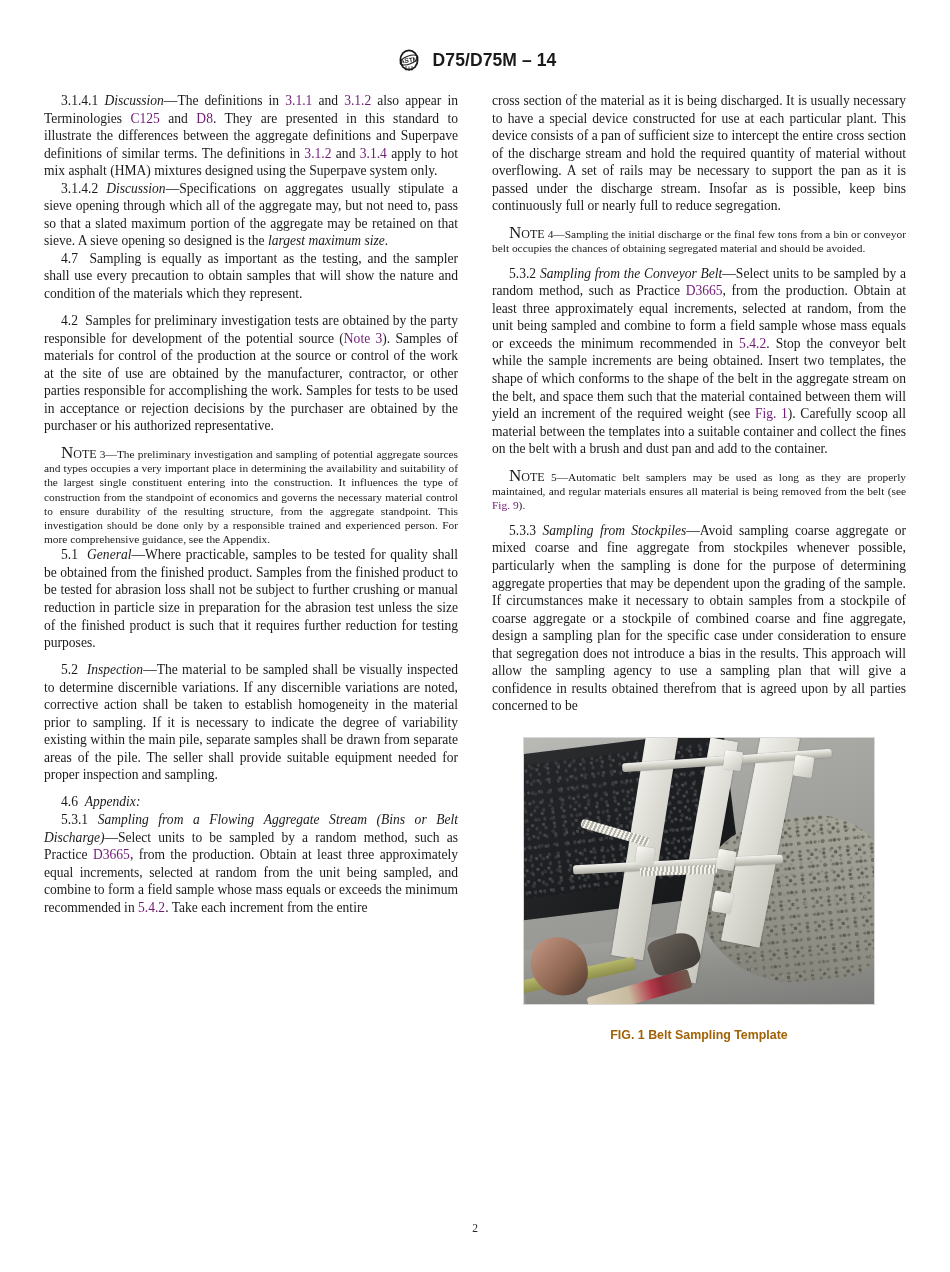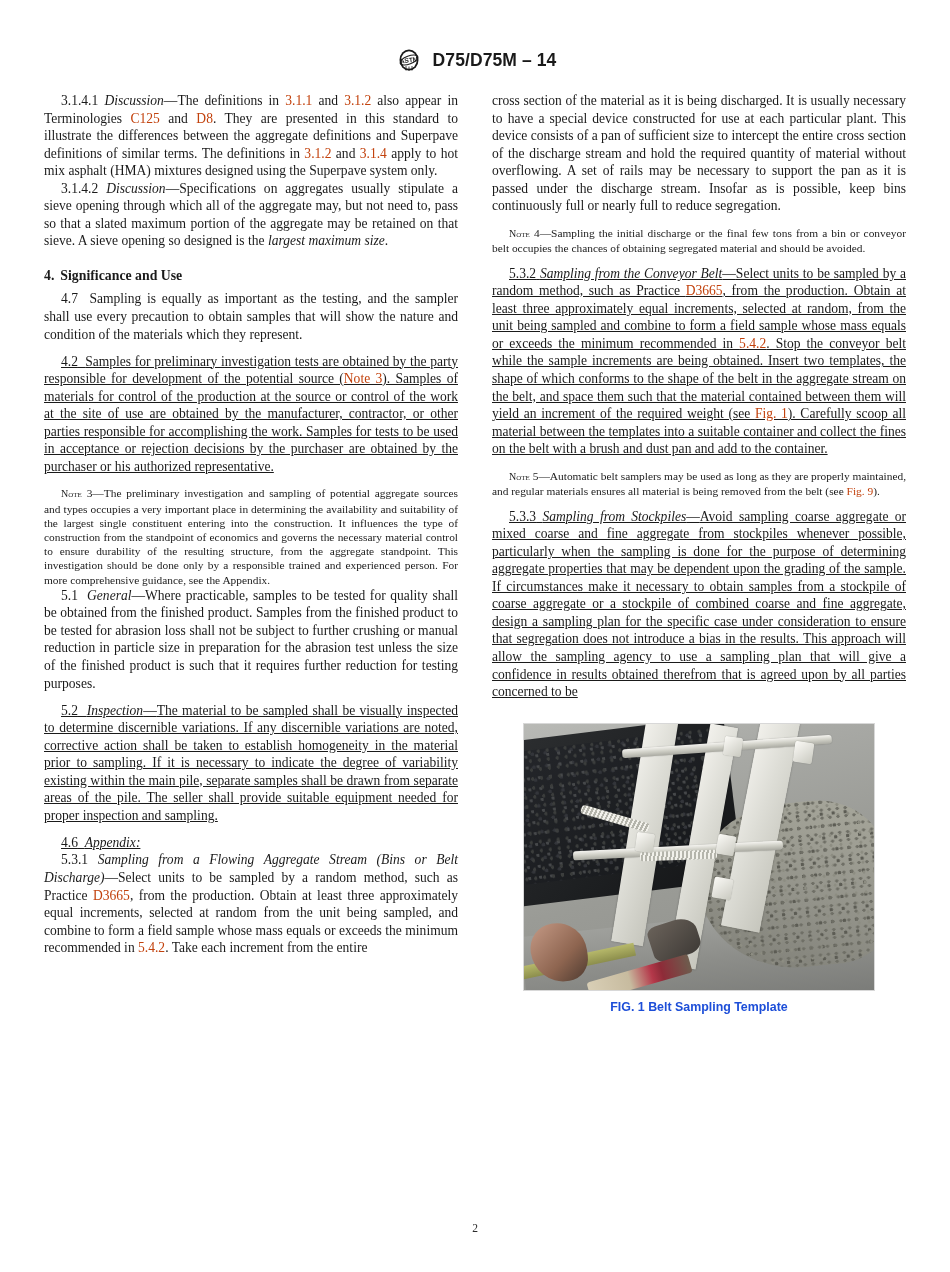--- a/index.html
+++ b/index.html
@@ -85,7 +85,7 @@
   }
 
   i, .it { font-style: italic; }
-  .ref { color: #c2410c; }
+  .ref { color: #701a75; }
   .em-dash { font-style: normal; }
 
   

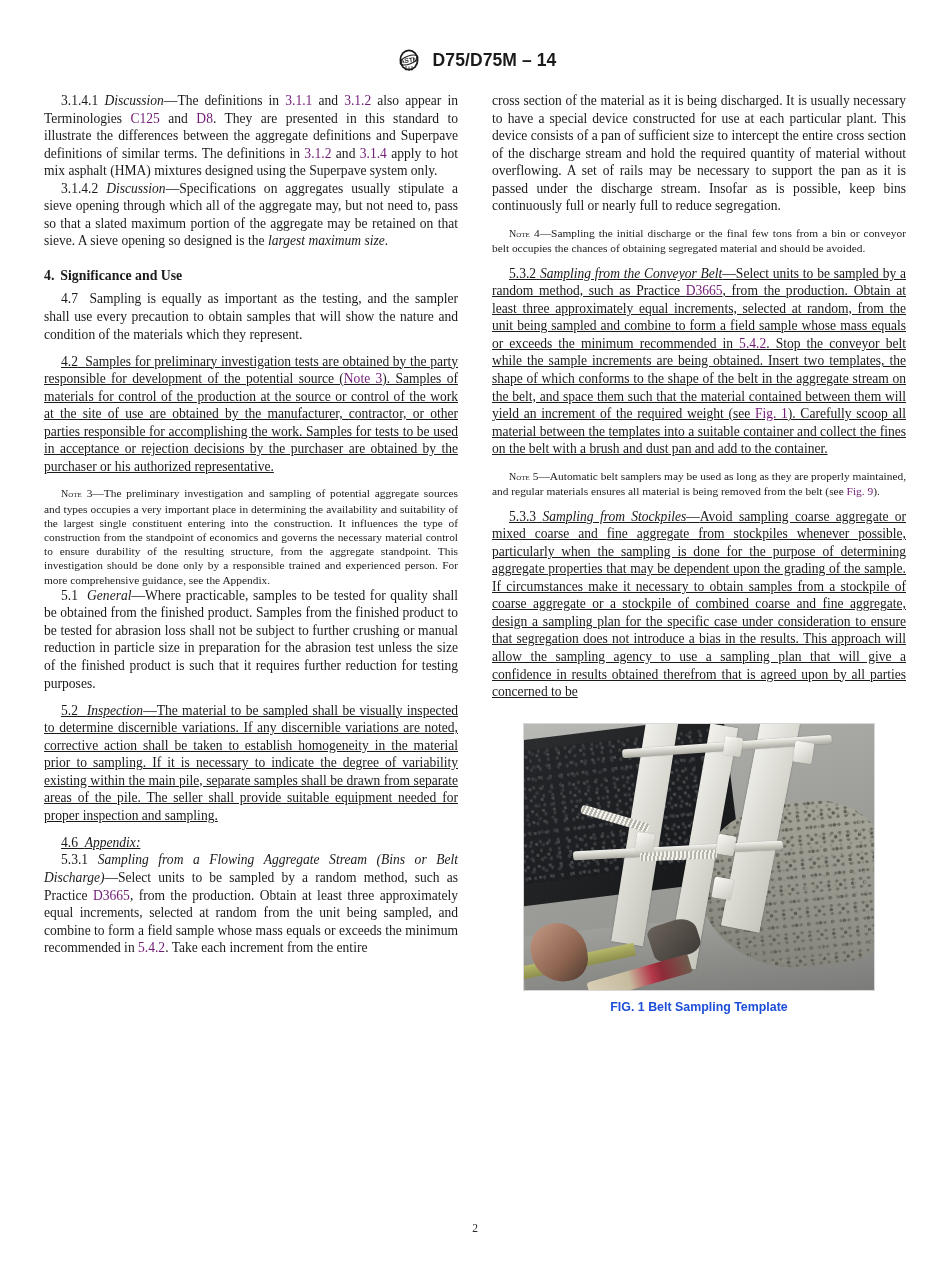--- a/index.html
+++ b/index.html
@@ -80,7 +80,7 @@
 
   .sc {
     font-variant: small-caps;
-    font-size: 10px;
+    font-size: 17px;
     margin-top: 26px;
   }
 

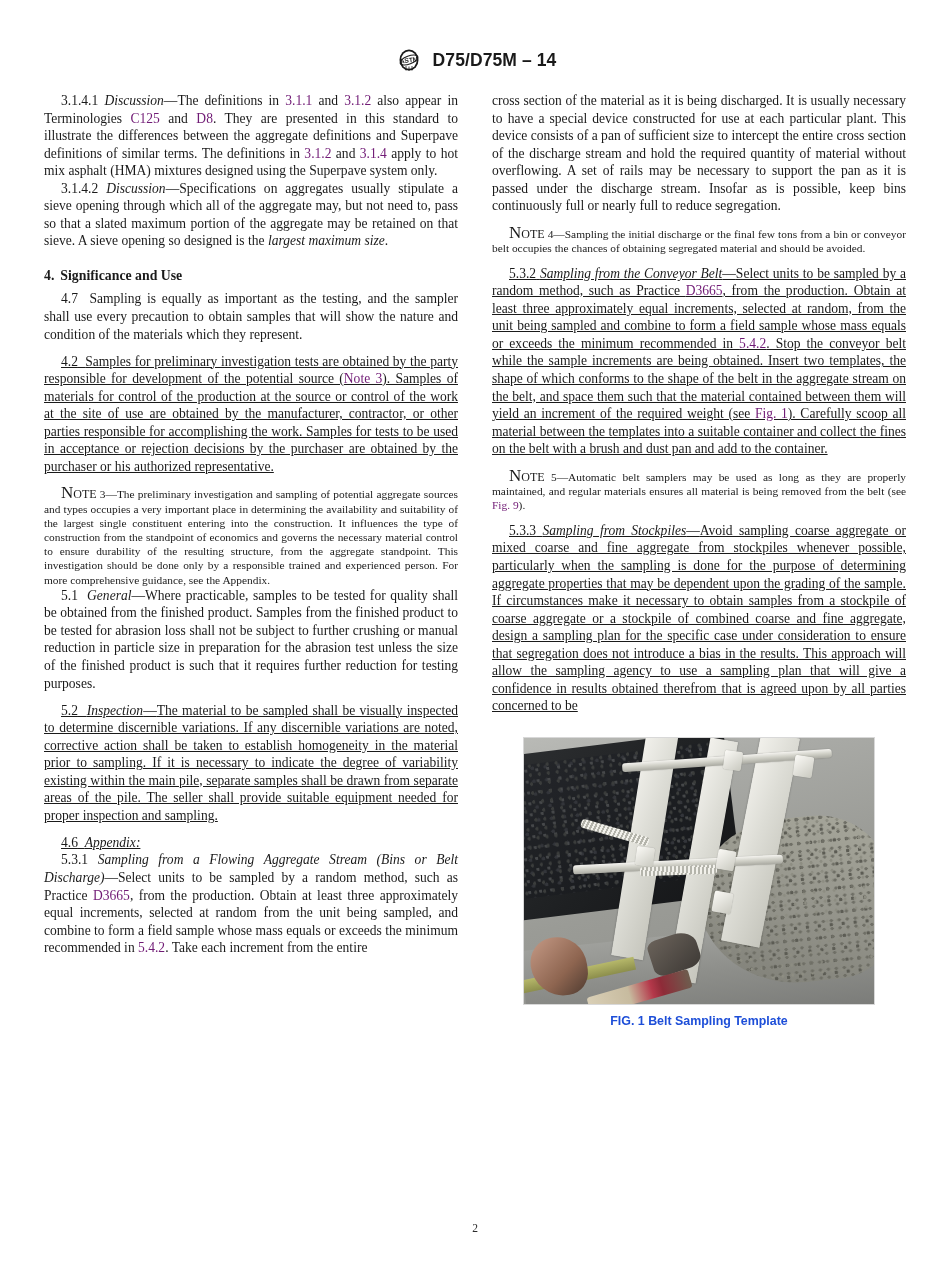--- a/index.html
+++ b/index.html
@@ -241,7 +241,6 @@
 
     <p class="body"><span>3.1.4.2</span> <i>Discussion</i><span class="em-dash">—</span><span>Specifications on aggregates usually stipulate a sieve opening through which all of the aggregate may, but not need to, pass so that a slated maximum portion of the aggregate may be retained on that sieve. A sieve opening so designed is the </span><i>largest maximum size</i><span>.</span></p>
 
-    <h2 class="section-head"><span class="num">4.</span><span>Significance and Use</span></h2>
 
     <p class="body"><span>4.7</span>&nbsp; <span>Sampling is equally as important as the testing, and the sampler shall use every precaution to obtain samples that will show the nature and condition of the materials which they represent.</span></p>
 

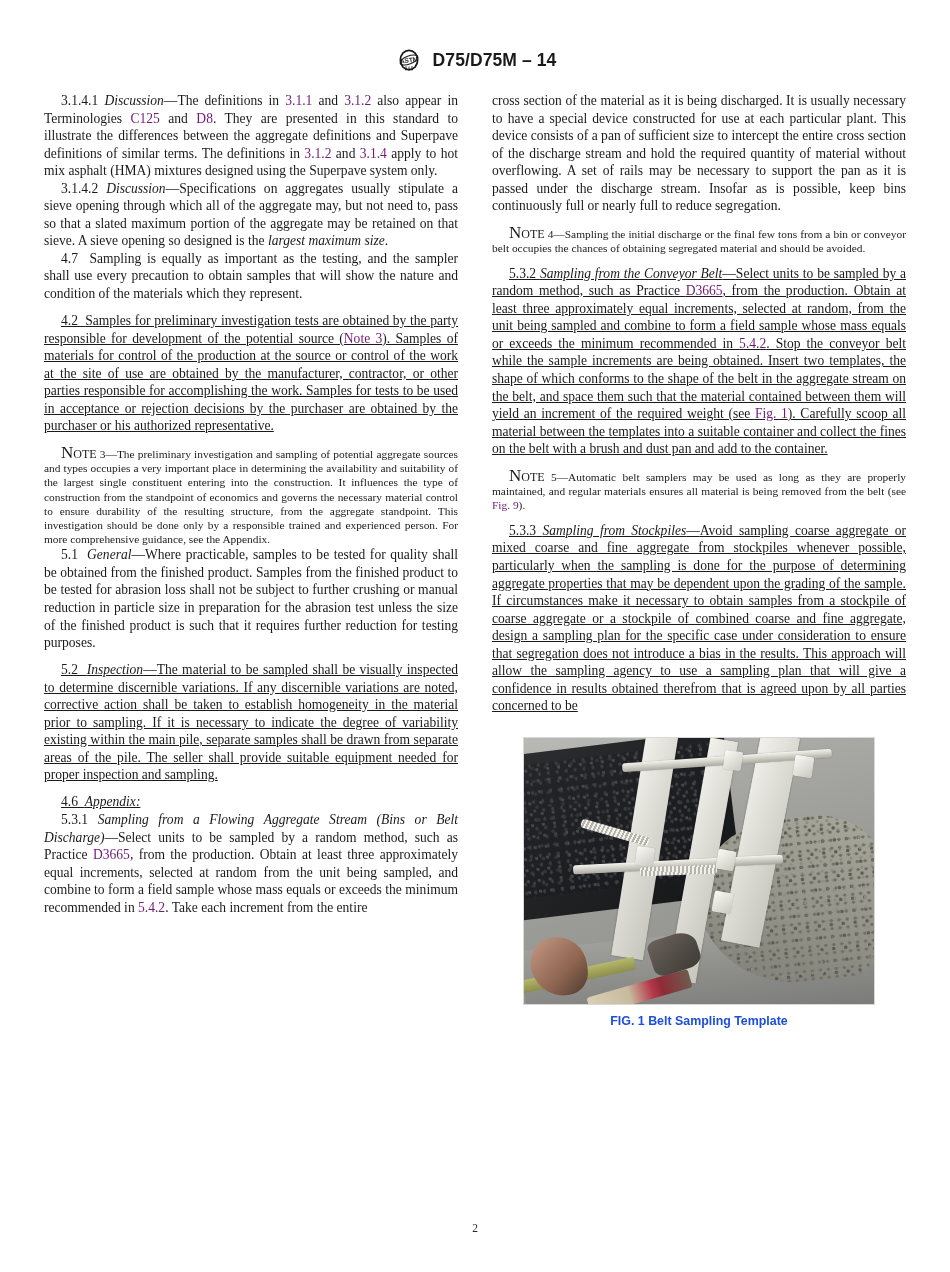--- a/index.html
+++ b/index.html
@@ -57,7 +57,7 @@
   }
   p.body { text-indent: 17px; }
   p.cont { text-indent: 0; }
-  p.spaced { margin-top: 9.5px; text-decoration: underline; }
+  p.spaced { margin-top: 9.5px; }
 
   h2.section-head {
     margin: 0;

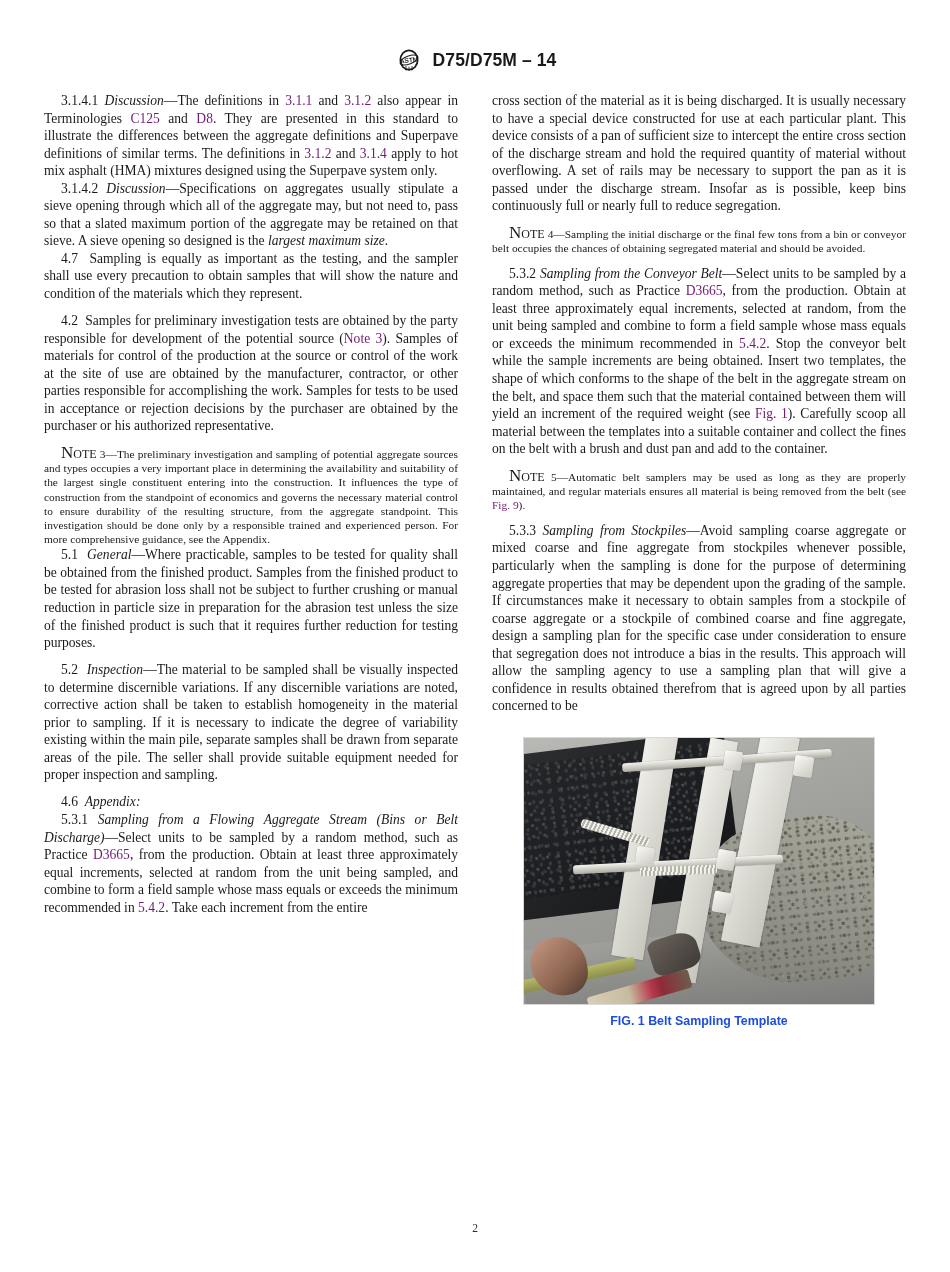--- a/index.html
+++ b/index.html
@@ -103,12 +103,12 @@
     border: 1px solid #d8d8d8;
   }
   .fig-caption {
-    margin-top: 9px;
+    margin-top: 23px;
     text-align: center;
     font-family: "Liberation Sans", "DejaVu Sans", sans-serif;
     font-size: 12.4px;
     font-weight: bold;
-    color: #1d4ed8;
+    color: #a16207;
   }
 
   

